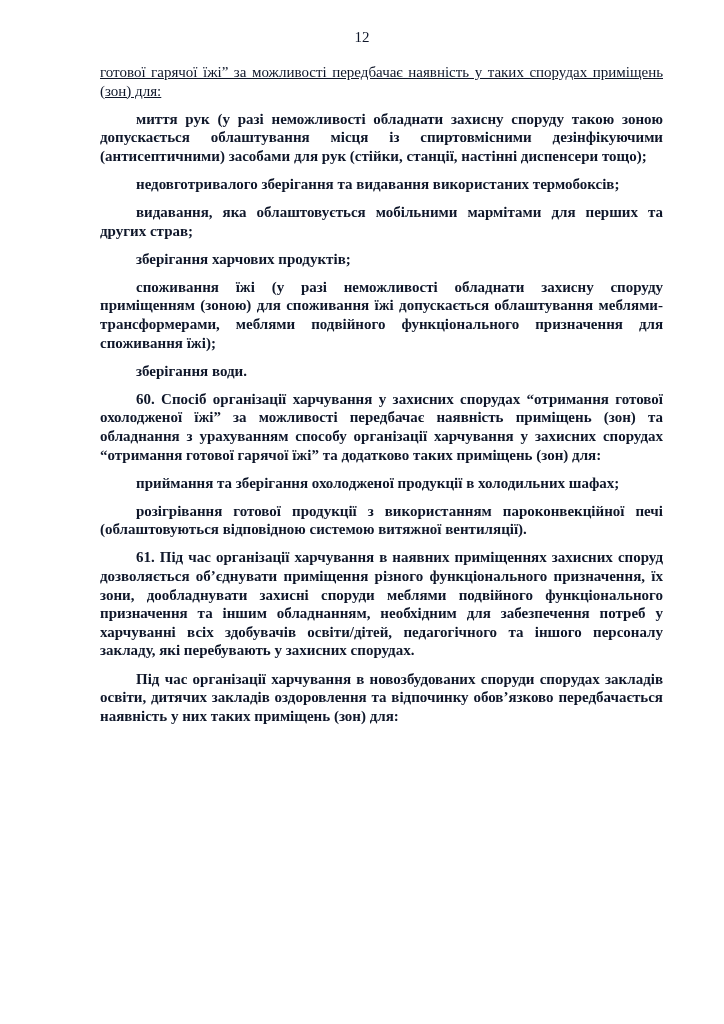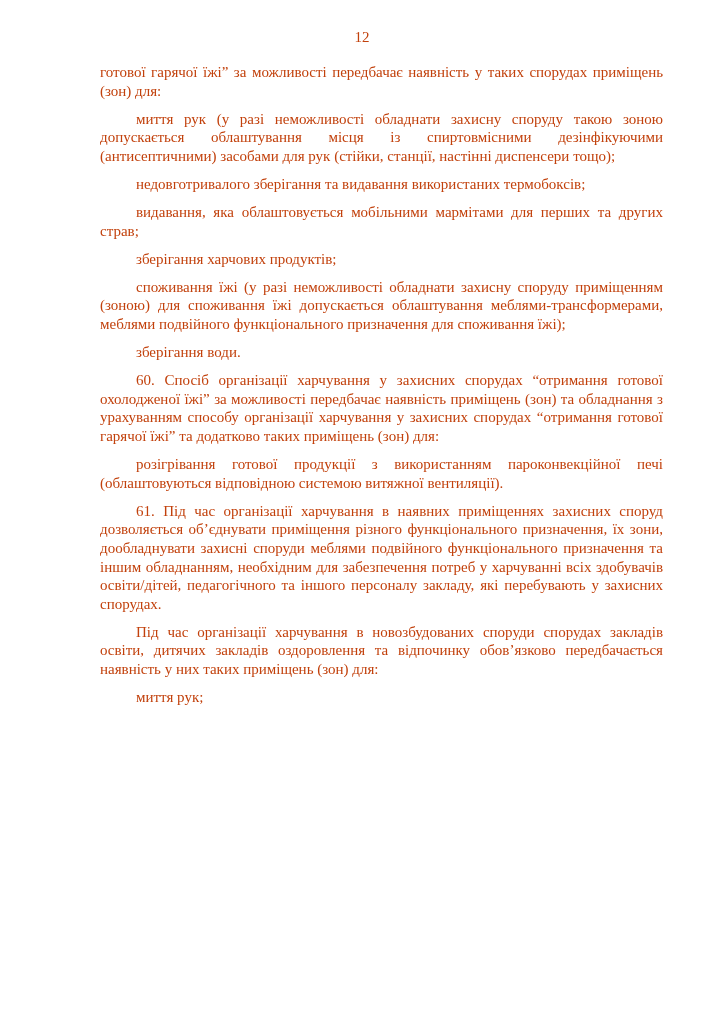--- a/index.html
+++ b/index.html
@@ -14,7 +14,7 @@
     background: #ffffff;
     overflow: hidden;
     font-family: "Liberation Serif", "DejaVu Serif", serif;
-    color: #c2410c;
+    color: #0f172a;
     -webkit-font-smoothing: antialiased;
   }
   .page-number {

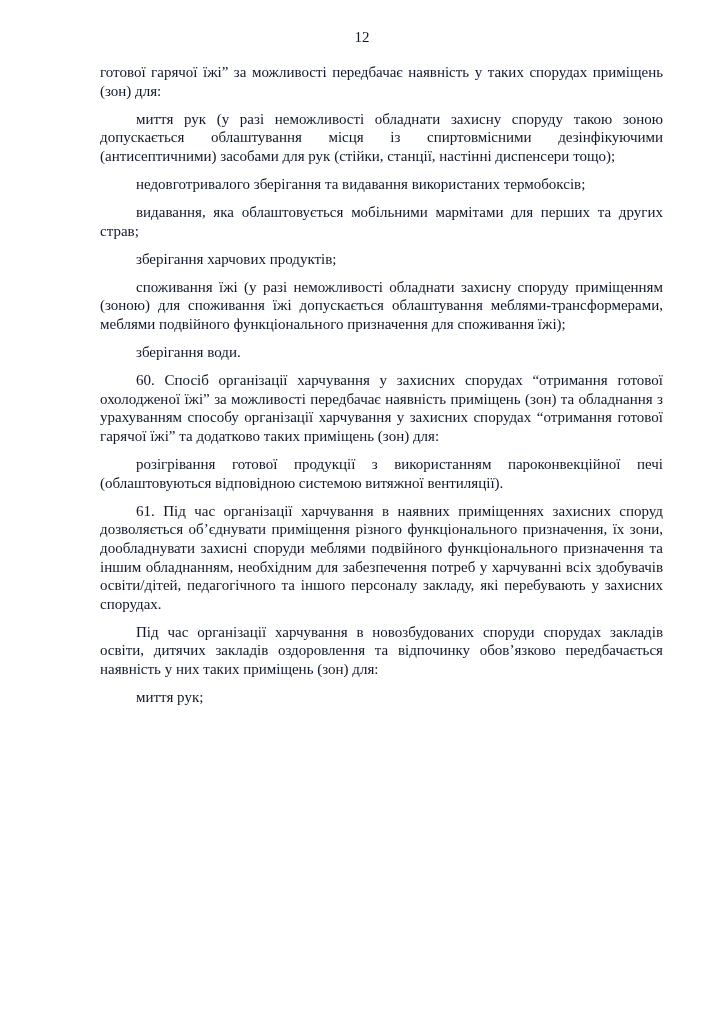--- a/index.html
+++ b/index.html
@@ -45,6 +45,7 @@
   }
   .content p.flush {
     text-indent: 0;
+    text-decoration: underline;
   }
 </style>
 </head>

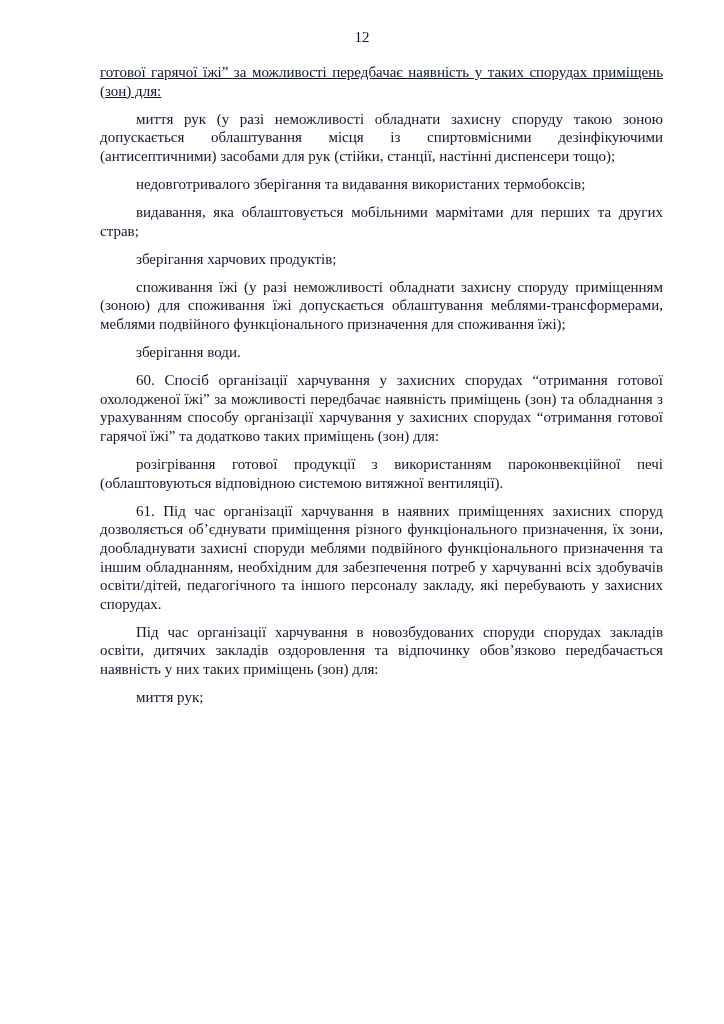--- a/index.html
+++ b/index.html
@@ -42,6 +42,7 @@
   }
   .content p.indent {
     text-indent: 36px;
+    font-weight: bold;
   }
   .content p.flush {
     text-indent: 0;

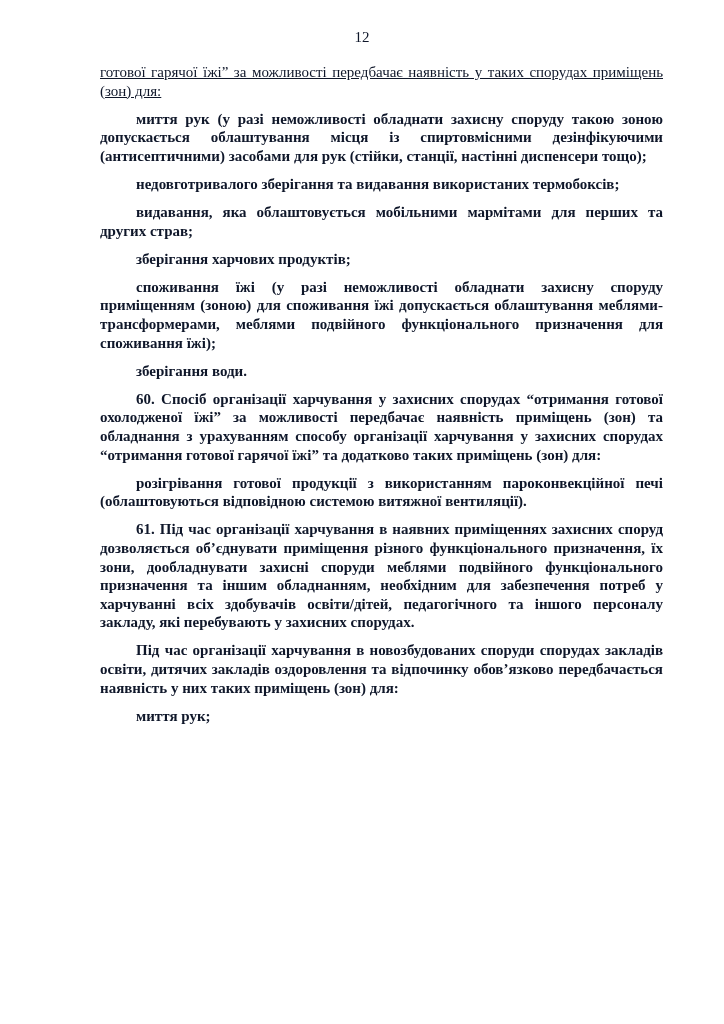--- a/index.html
+++ b/index.html
@@ -65,6 +65,7 @@
     <p class="indent">споживання їжі (у разі неможливості обладнати захисну споруду приміщенням (зоною) для споживання їжі допускається облаштування меблями-трансформерами, меблями подвійного функціонального призначення для споживання їжі);</p>
     <p class="indent">зберігання води.</p>
     <p class="indent">60. Спосіб організації харчування у захисних спорудах “отримання готової охолодженої їжі” за можливості передбачає наявність приміщень (зон) та обладнання з урахуванням способу організації харчування у захисних спорудах “отримання готової гарячої їжі” та додатково таких приміщень (зон) для:</p>
+    <p class="indent">приймання та зберігання охолодженої продукції в холодильних шафах;</p>
     <p class="indent">розігрівання готової продукції з використанням пароконвекційної печі (облаштовуються відповідною системою витяжної вентиляції).</p>
     <p class="indent">61. Під час організації харчування в наявних приміщеннях захисних споруд дозволяється об’єднувати приміщення різного функціонального призначення, їх зони, дообладнувати захисні споруди меблями подвійного функціонального призначення та іншим обладнанням, необхідним для забезпечення потреб у харчуванні всіх здобувачів освіти/дітей, педагогічного та іншого персоналу закладу, які перебувають у захисних спорудах.</p>
     <p class="indent">Під час організації харчування в новозбудованих споруди спорудах закладів освіти, дитячих закладів оздоровлення та відпочинку обов’язково передбачається наявність у них таких приміщень (зон) для:</p>

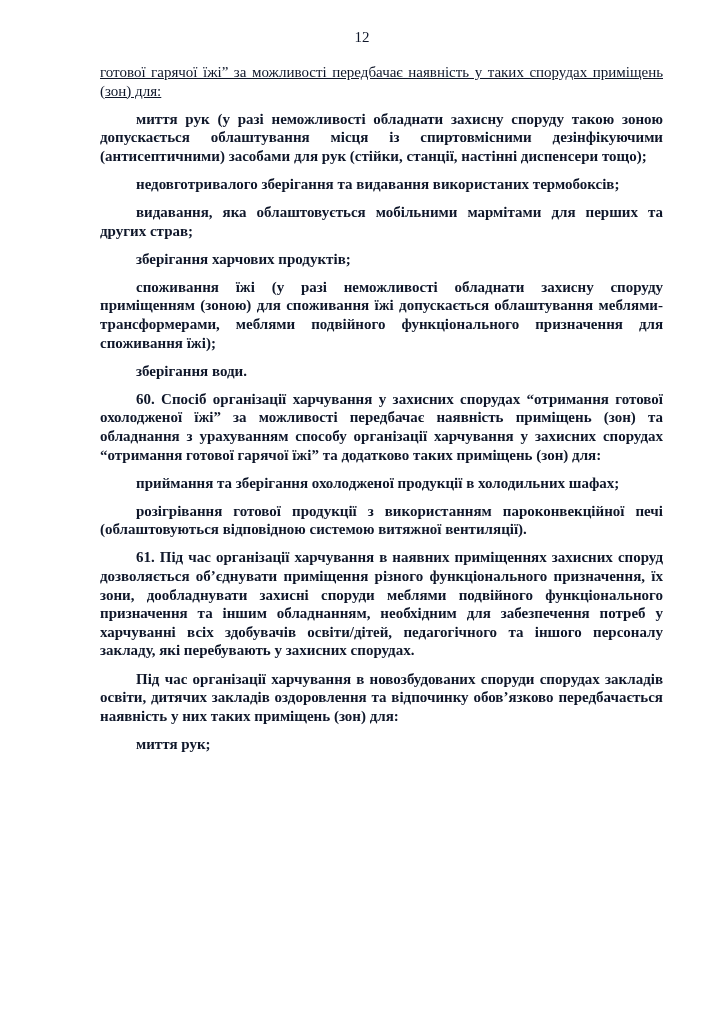--- a/index.html
+++ b/index.html
@@ -69,7 +69,6 @@
     <p class="indent">розігрівання готової продукції з використанням пароконвекційної печі (облаштовуються відповідною системою витяжної вентиляції).</p>
     <p class="indent">61. Під час організації харчування в наявних приміщеннях захисних споруд дозволяється об’єднувати приміщення різного функціонального призначення, їх зони, дообладнувати захисні споруди меблями подвійного функціонального призначення та іншим обладнанням, необхідним для забезпечення потреб у харчуванні всіх здобувачів освіти/дітей, педагогічного та іншого персоналу закладу, які перебувають у захисних спорудах.</p>
     <p class="indent">Під час організації харчування в новозбудованих споруди спорудах закладів освіти, дитячих закладів оздоровлення та відпочинку обов’язково передбачається наявність у них таких приміщень (зон) для:</p>
-    <p class="indent">миття рук;</p>
   </div>
 
 </div>

